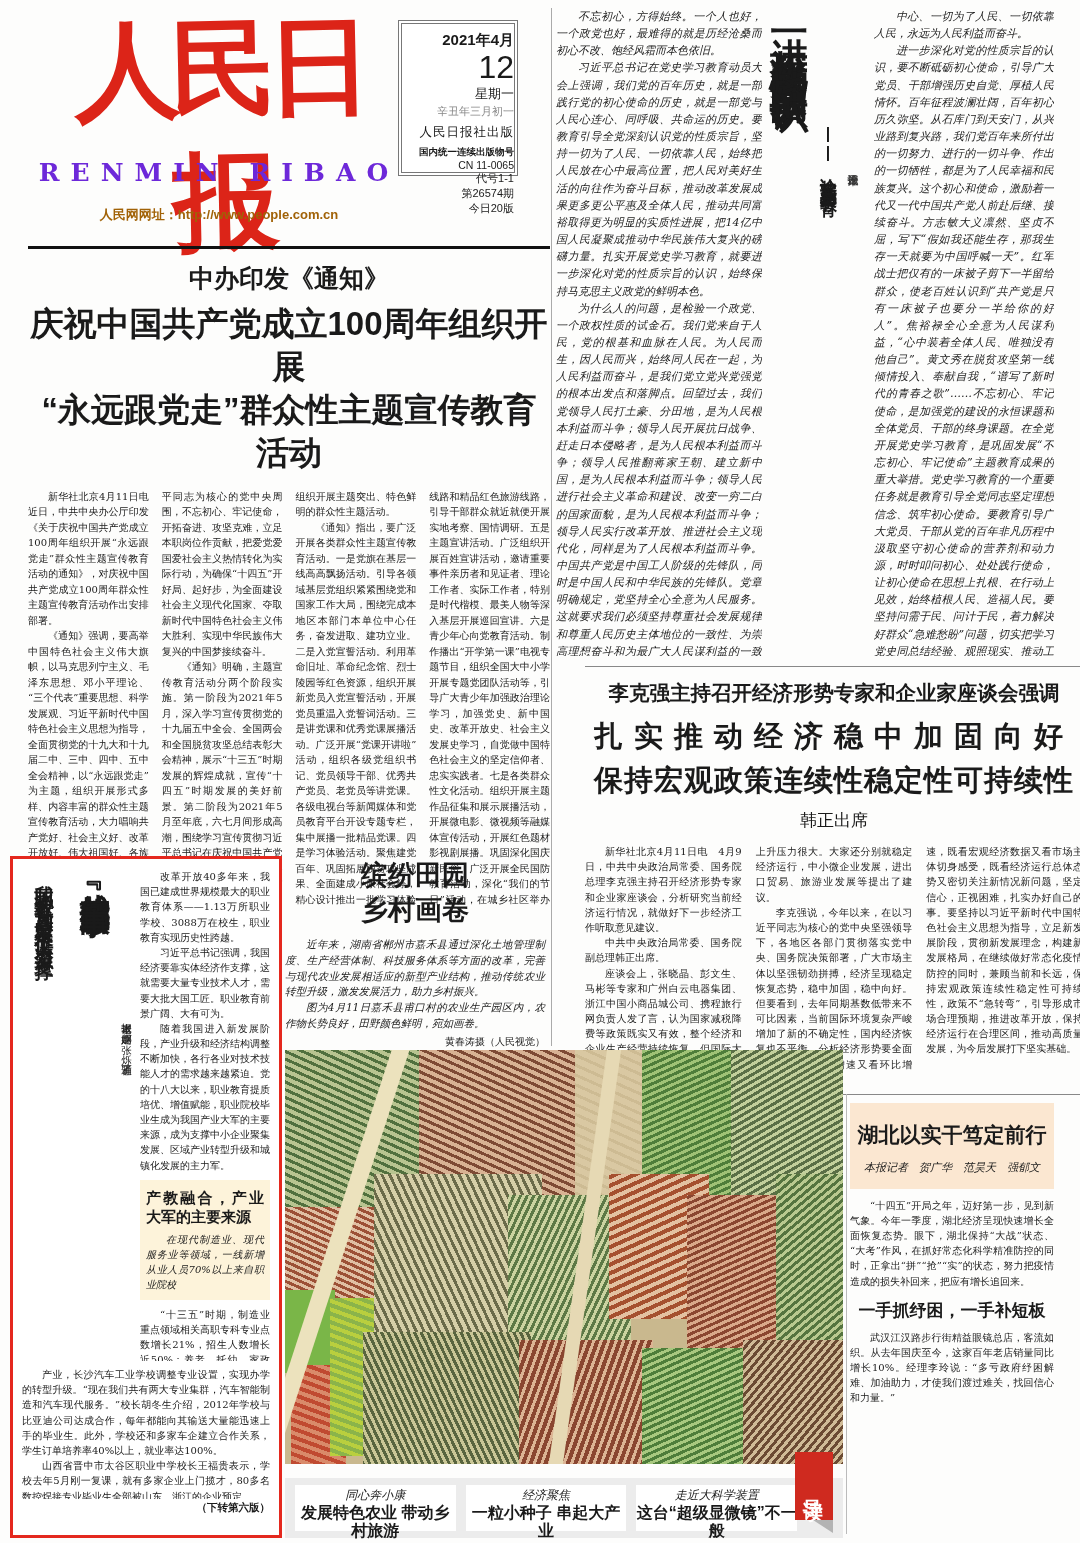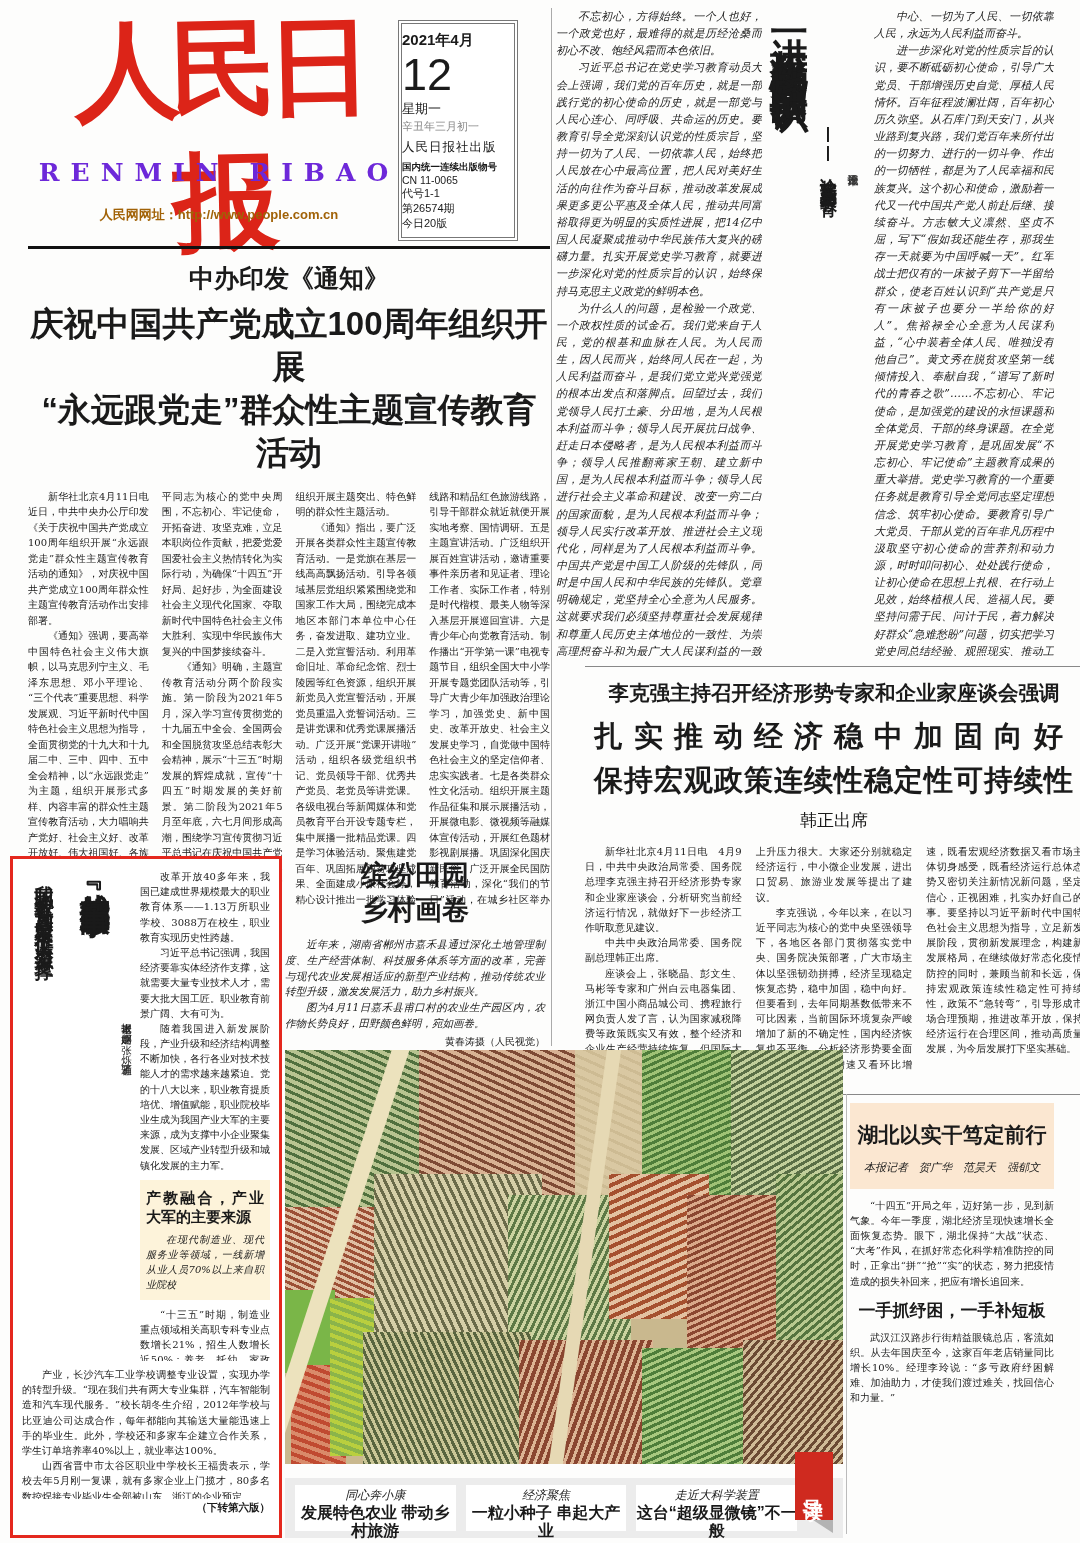--- a/index.html
+++ b/index.html
@@ -20,8 +20,8 @@
     color:#6d28d9; font-weight:bold; font-size:25px; letter-spacing:11px; }
   .masthead-url { position:absolute; left:30px; top:206px; width:378px; text-align:center;
     font-size:13px; font-weight:bold; color:#a16207; }
-  .datebox { position:absolute; left:398px; top:20px; width:120px; height:221px;
-    border:4px double #777; background:#fff; text-align:left; padding-top:7px; }
+  .datebox { position:absolute; left:398px; top:20px; width:120px; height:156px;
+    border:4px double #777; background:#fff; text-align:right; padding-top:7px; }
   .db-ym { font-size:15px; font-weight:bold; }
   .db-day { font-size:45px; line-height:1.1; }
   .db-week { font-size:13px; }

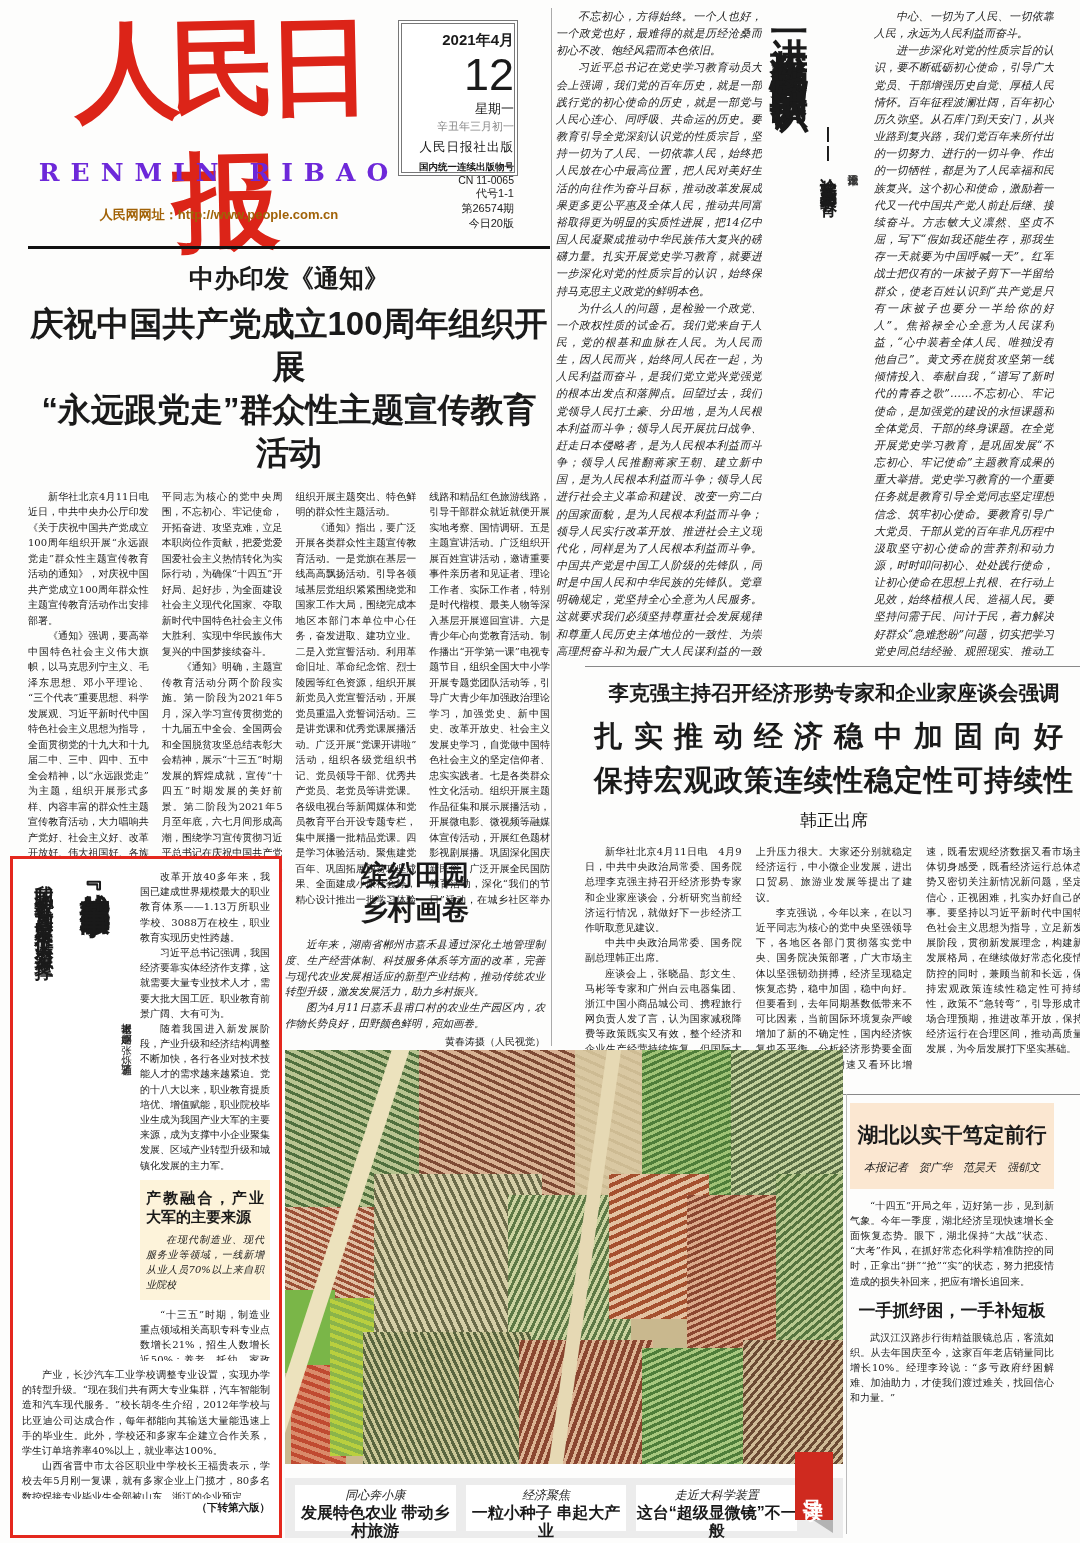--- a/index.html
+++ b/index.html
@@ -23,7 +23,7 @@
   .datebox { position:absolute; left:398px; top:20px; width:120px; height:156px;
     border:4px double #777; background:#fff; text-align:right; padding-top:7px; }
   .db-ym { font-size:15px; font-weight:bold; }
-  .db-day { font-size:45px; line-height:1.1; }
+  .db-day { font-size:32px; line-height:1.1; }
   .db-week { font-size:13px; }
   .db-lunar { font-size:11px; color:#888; margin-top:1px; }
   .db-pub { font-size:12.5px; letter-spacing:1px; margin-top:5px; }

